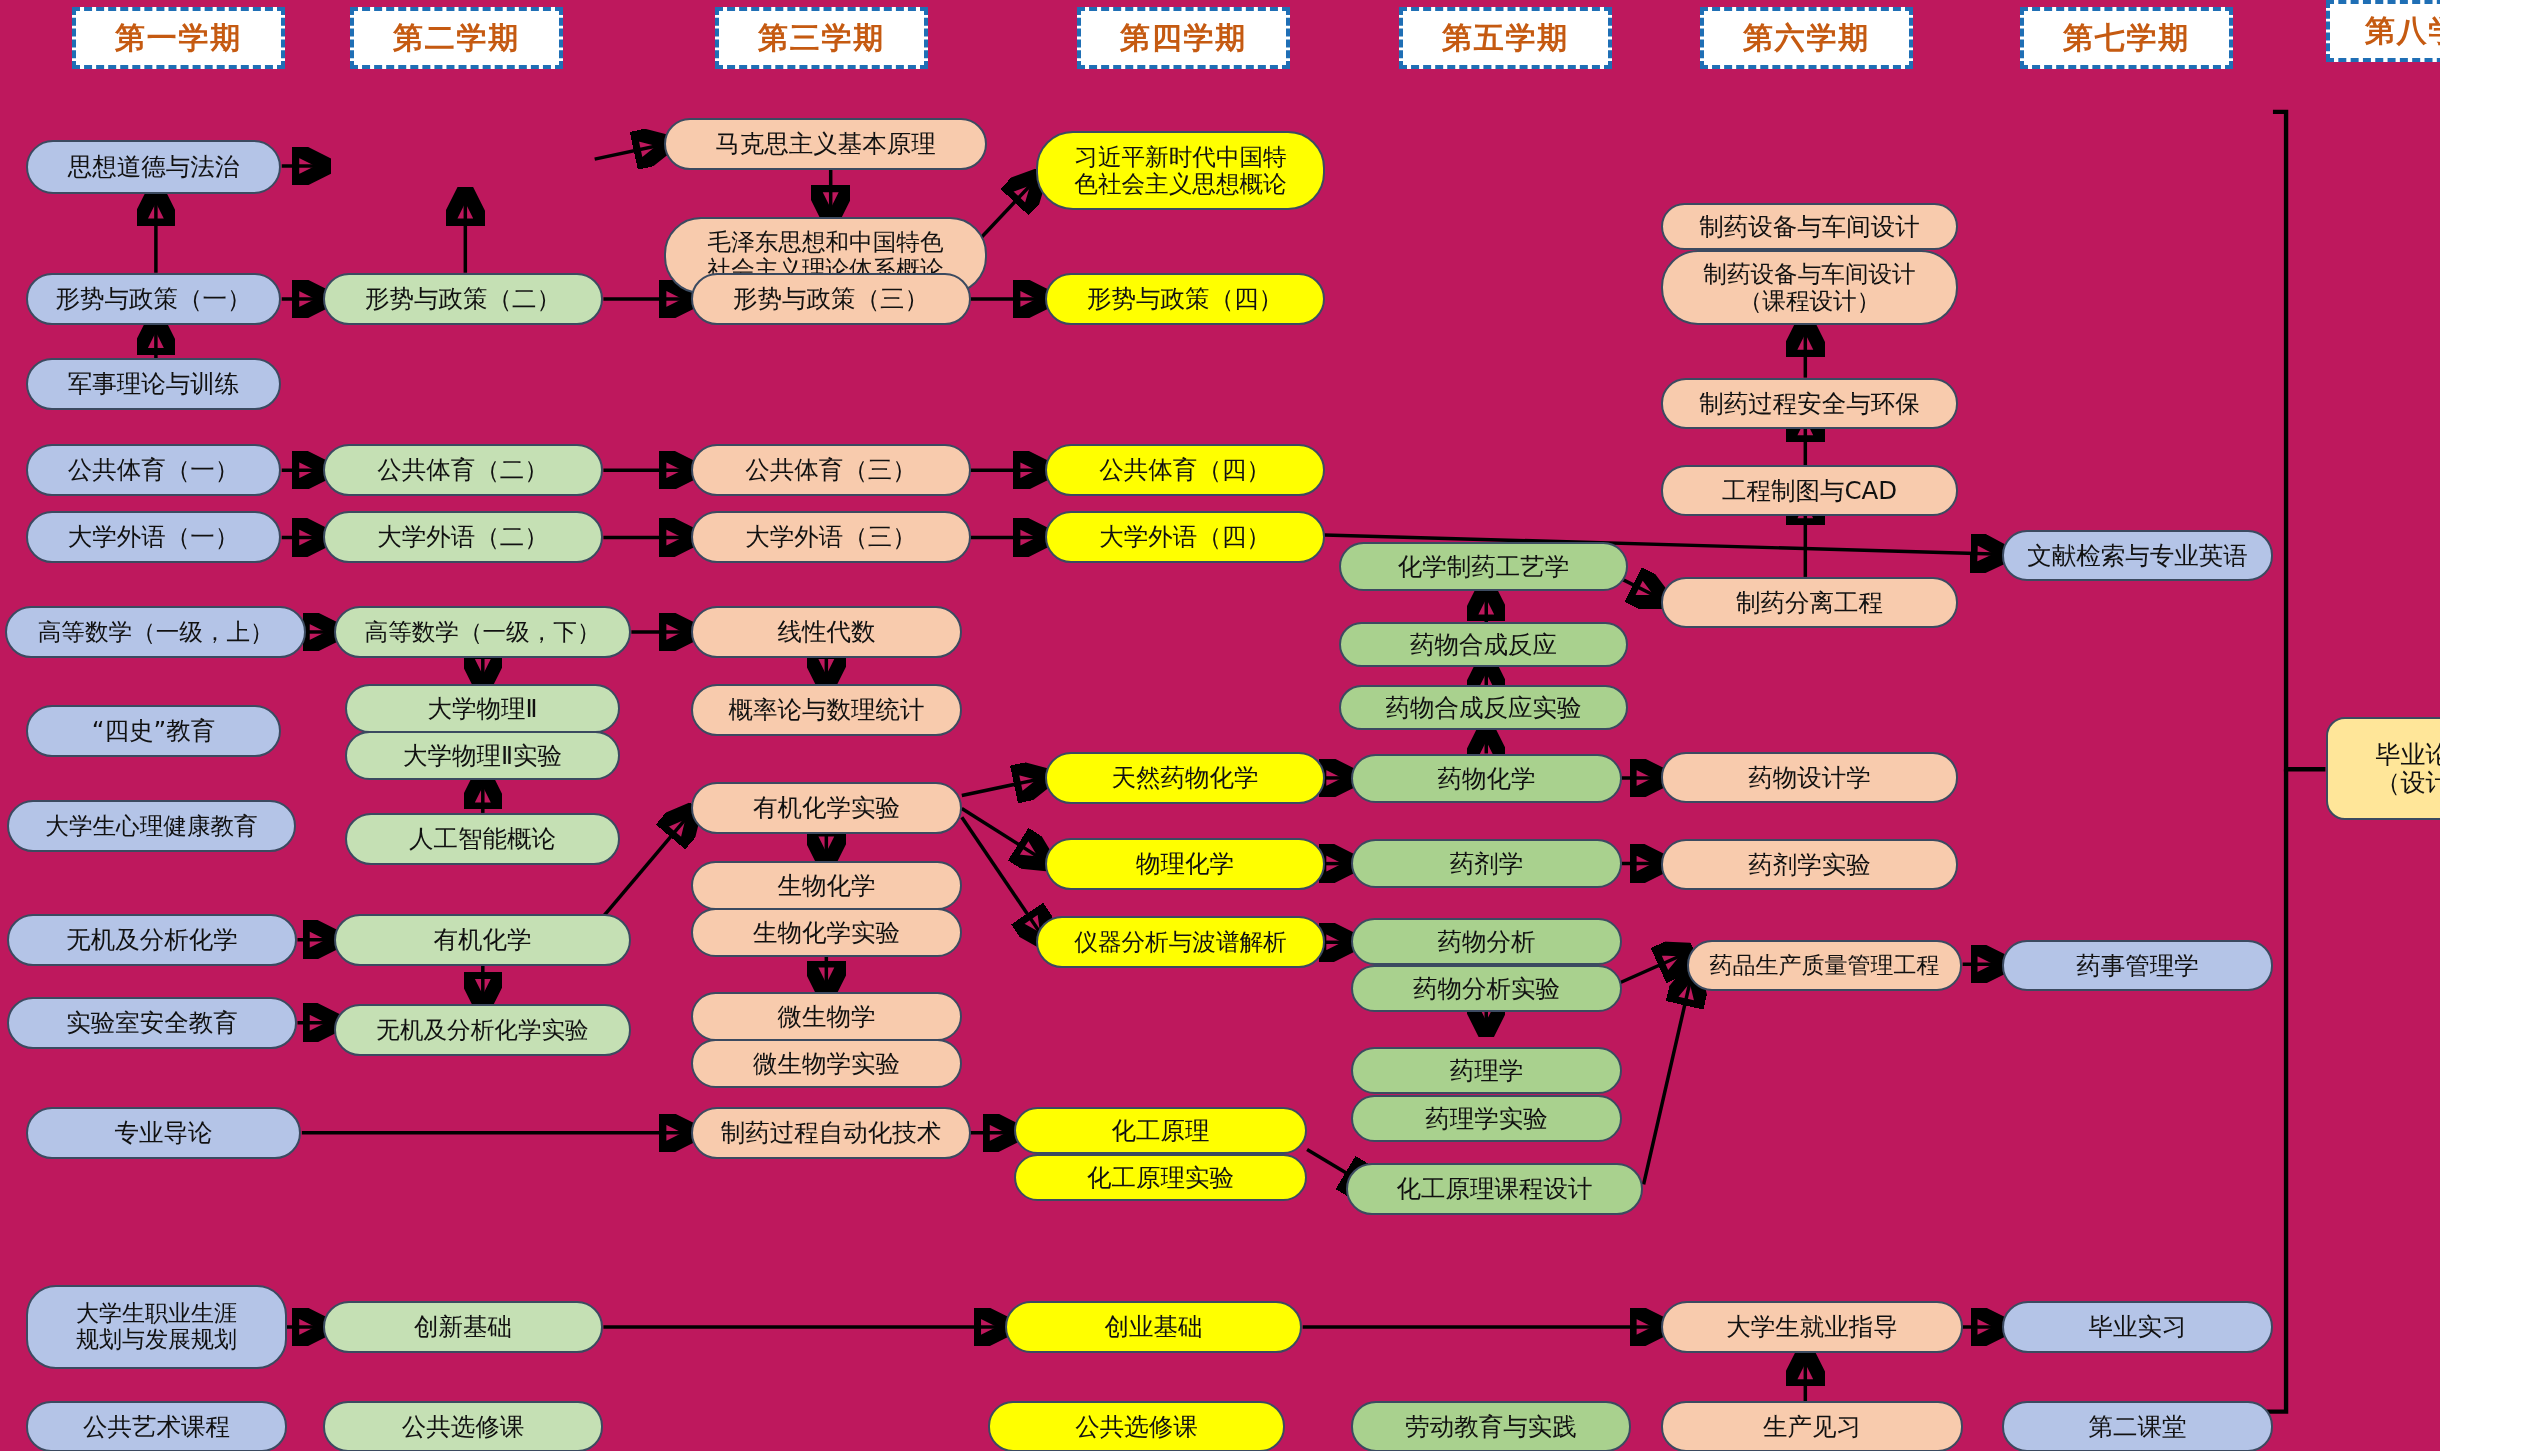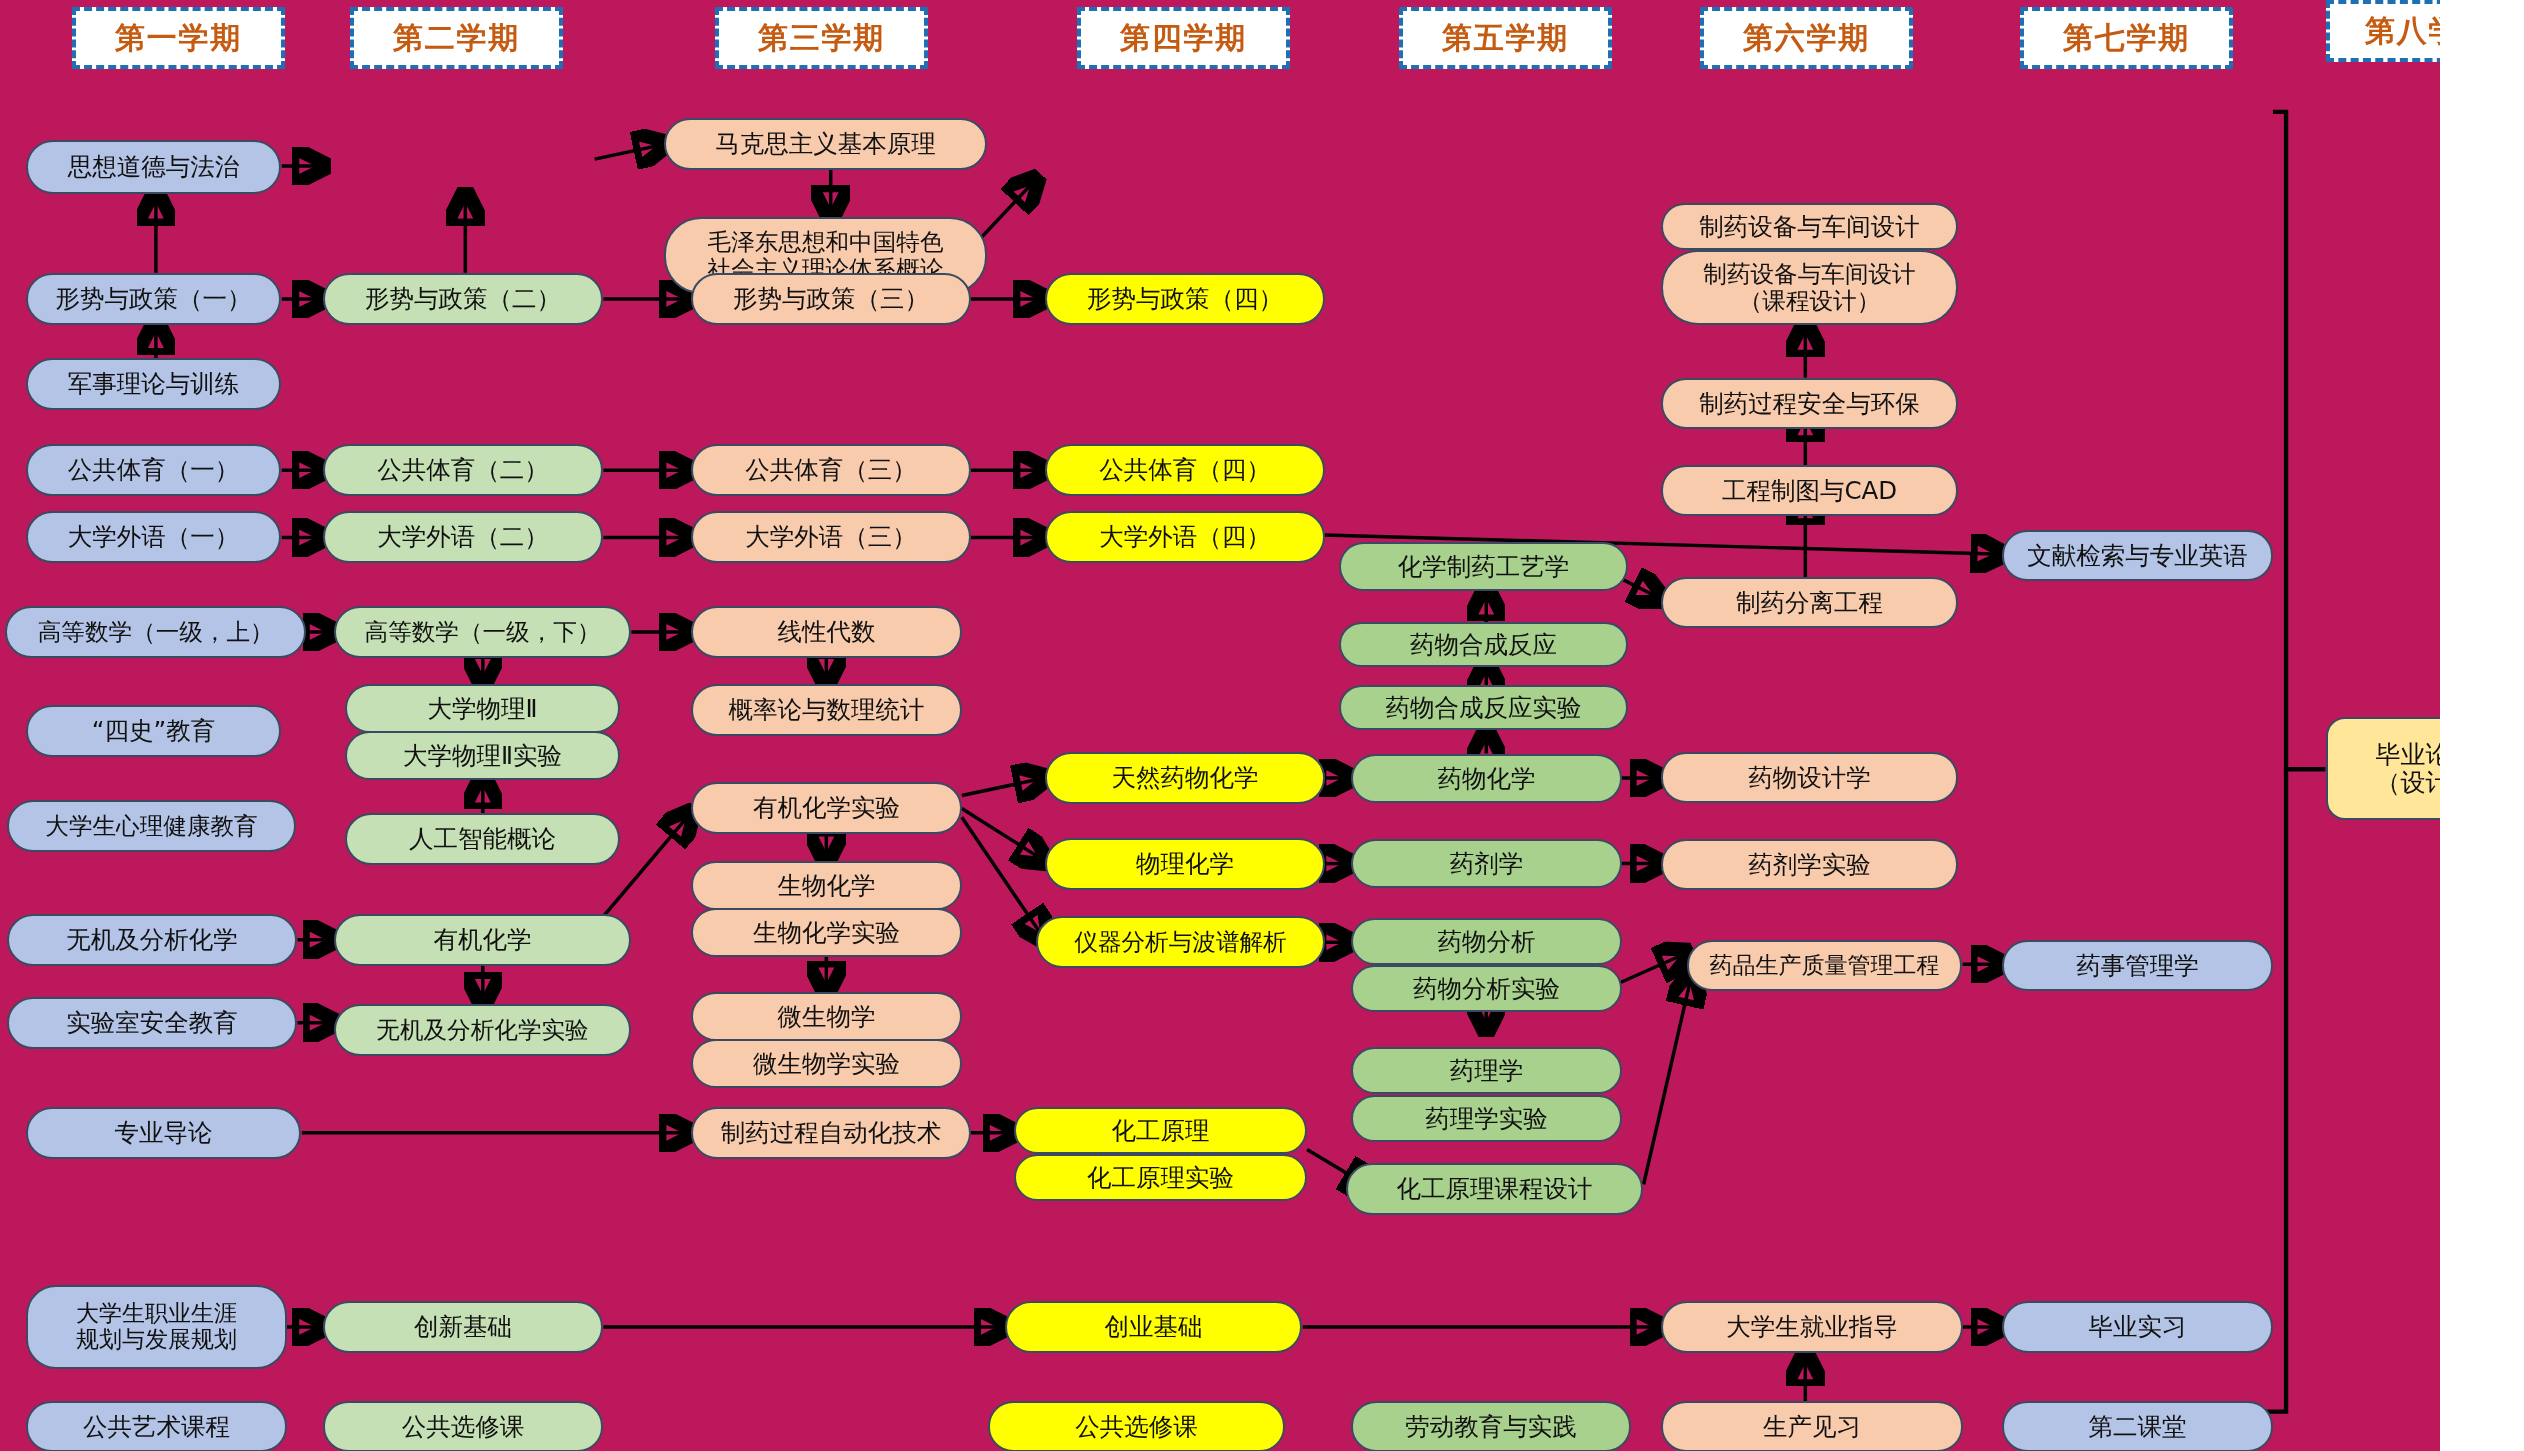--- a/index.html
+++ b/index.html
@@ -202,6 +202,8 @@
   <div class="node orange" style="left:691px;top:1039px;width:271px;height:49px;border-radius:24.5px;">微生物学实验</div>
   <div class="node orange" style="left:691px;top:1107px;width:280px;height:52px;border-radius:26px;">制药过程自动化技术</div>
 
+  <div class="node yellow" style="left:1036px;top:131px;width:289px;height:79px;border-radius:37px;font-size:23.6px;">习近平新时代中国特
+色社会主义思想概论</div>
   <div class="node yellow" style="left:1045px;top:273px;width:280px;height:52px;border-radius:26px;">形势与政策（四）</div>
   <div class="node yellow" style="left:1045px;top:444px;width:280px;height:52px;border-radius:26px;">公共体育（四）</div>
   <div class="node yellow" style="left:1045px;top:511px;width:280px;height:52px;border-radius:26px;">大学外语（四）</div>

